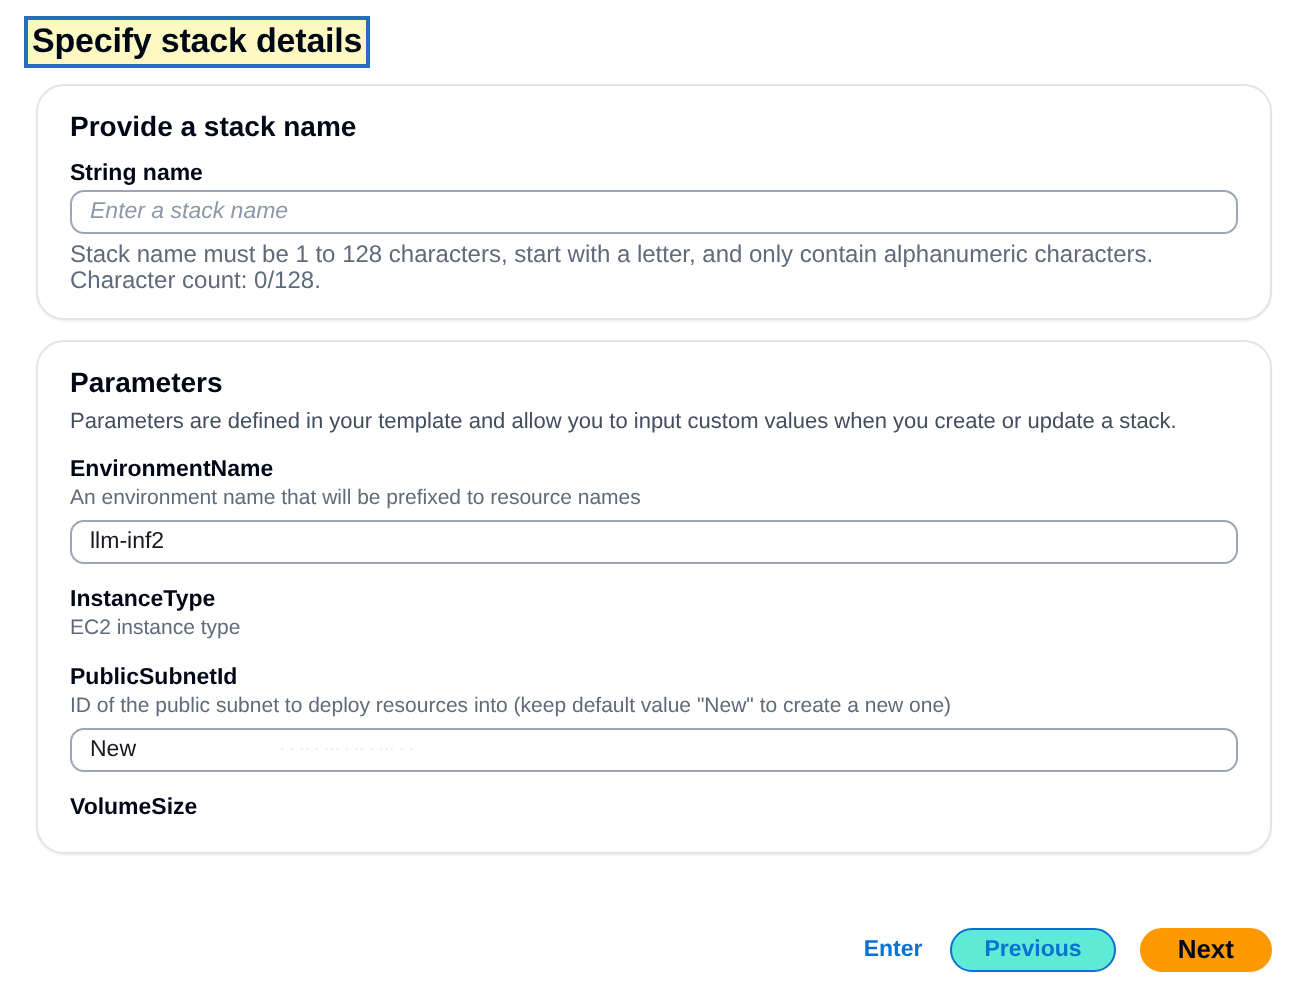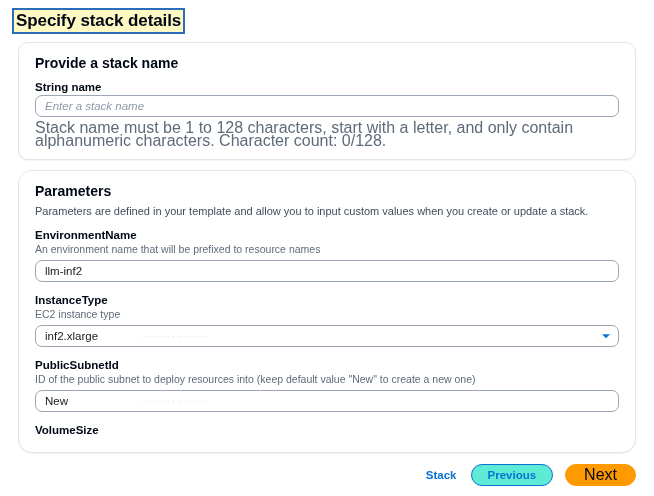--- a/index.html
+++ b/index.html
@@ -48,7 +48,6 @@
     margin-top: 10px;
     padding: 12px 16px 12px 16px;
     width: 618px;
-    border-radius: 10px;
   }
   #panel-parameters {
     margin-top: 10px;

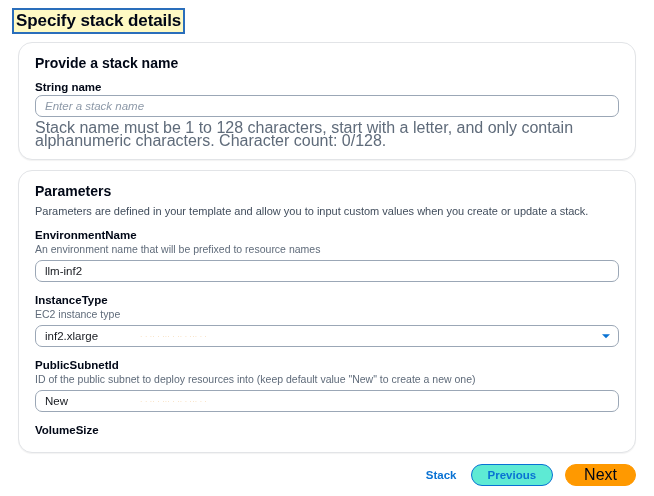--- a/index.html
+++ b/index.html
@@ -89,7 +89,7 @@
     margin-bottom: 4px;
   }
   .field-hint {
-    font-size: 16px;
+    font-size: 12px;
     color: #5f6b7a;
     line-height: 13px;
     margin-top: 4px;

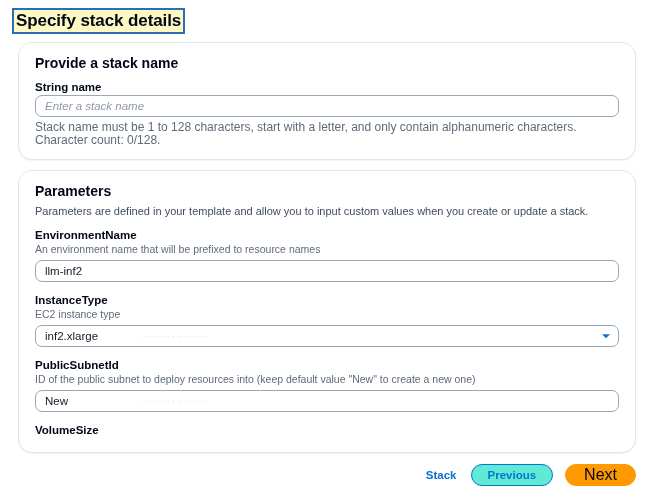--- a/index.html
+++ b/index.html
@@ -229,9 +229,6 @@
       <div class="field">
         <div class="field-label">InstanceType</div>
         <div class="field-desc">EC2 instance type</div>
-        <div class="input-shell"><input type="text" class="text-input select-input" placeholder="" value="inf2.xlarge" style=""><span class="ghost-artifact">· · ·· · ··· · ·· · ··· · ·</span><svg class="chevron-down-icon" viewBox="0 0 10 10">
-            <path d="M1 3.2 L5 7.2 L9 3.2 Z" fill="#0972d3"></path>
-          </svg></div>
       </div>
       <div class="field">
         <div class="field-label">PublicSubnetId</div>

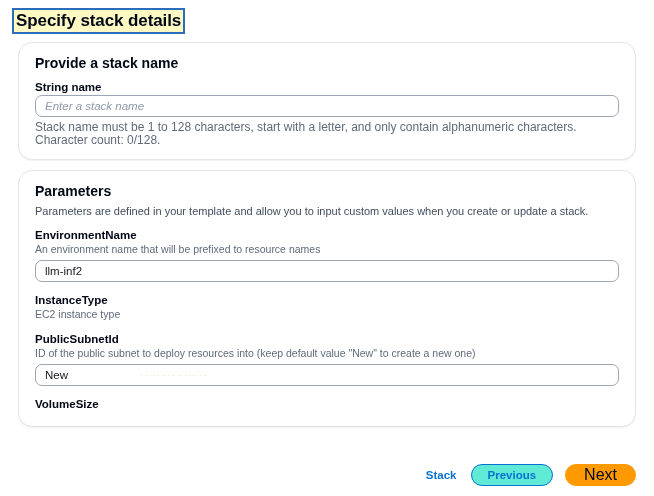--- a/index.html
+++ b/index.html
@@ -242,7 +242,7 @@
 </section>
 
 <div class="footer-actions">
-  <button class="btn-link">Stack</button>
+  <button class="btn-link">Enter</button>
   <button class="btn-normal">Previous</button>
   <button class="btn-primary">Next</button>
 </div>

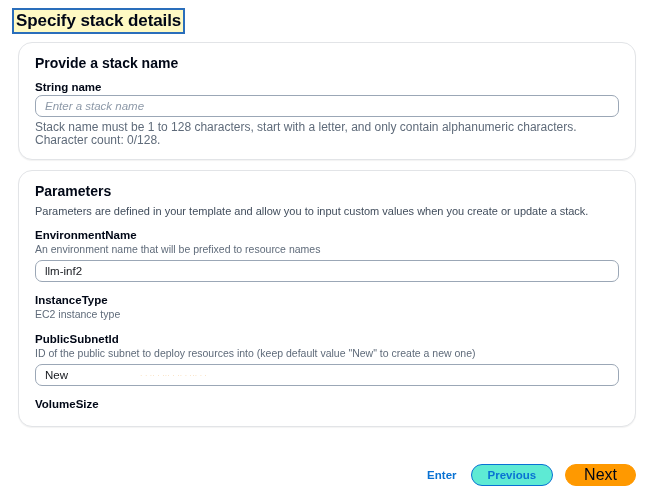--- a/index.html
+++ b/index.html
@@ -185,8 +185,8 @@
     line-height: 14px;
   }
   .btn-primary {
-    font-size: 16px;
-    font-weight: normal;
+    font-size: 13px;
+    font-weight: bold;
     color: #000716;
     background: #ff9900;
     border: 1.5px solid #ff9900;

